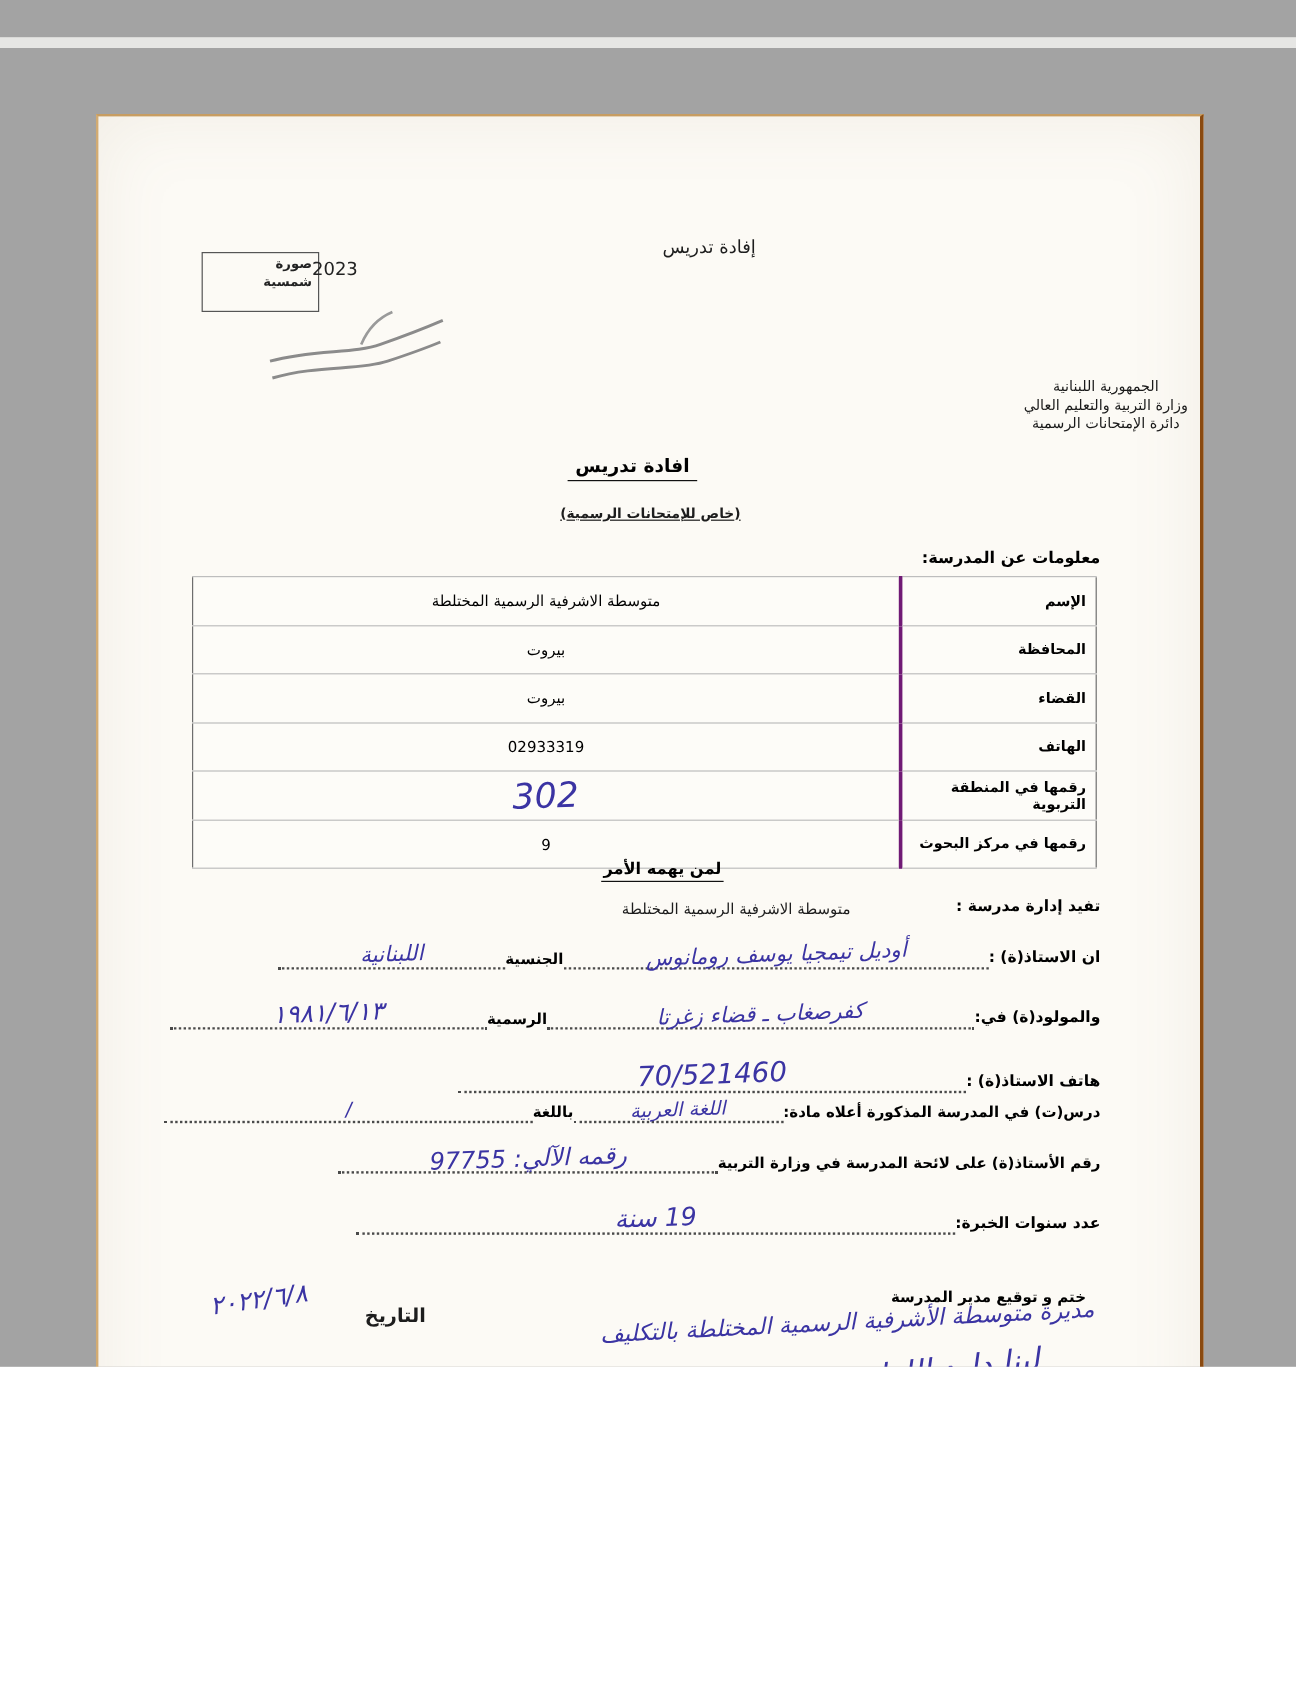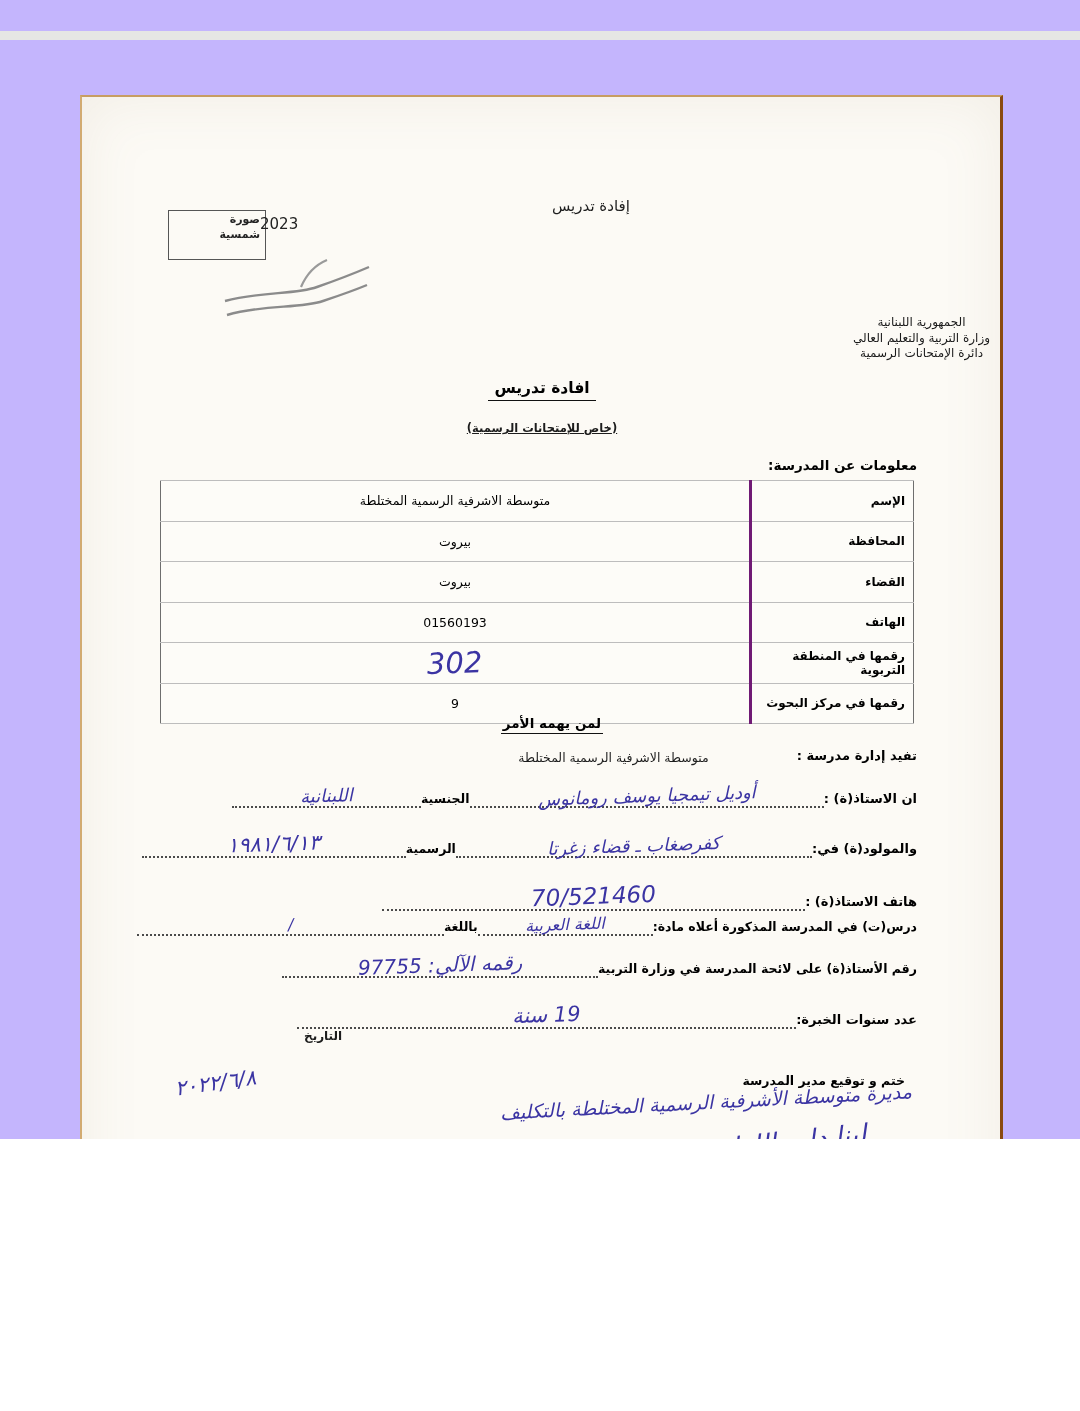--- a/index.html
+++ b/index.html
@@ -4,7 +4,7 @@
 <style>
   html,body{margin:0;padding:0;}
   body{width:1080px;height:1411px;background:#ffffff;font-family:"DejaVu Sans",sans-serif;overflow:hidden;}
-  .canvas{position:relative;width:1080px;height:1139px;background:#c4b5fd;overflow:hidden;}
+  .canvas{position:relative;width:1080px;height:1139px;background:#a3a3a3;overflow:hidden;}
   .gray-band{position:absolute;top:31px;left:0;width:1080px;height:9px;background:#e6e6e4;}
   .page{position:absolute;left:80px;top:95px;width:918px;height:1277px;background:#fcfaf5;
         border-top:2px solid #c79d62;border-left:2px solid #d2ab72;border-right:3px solid #8a4a10;

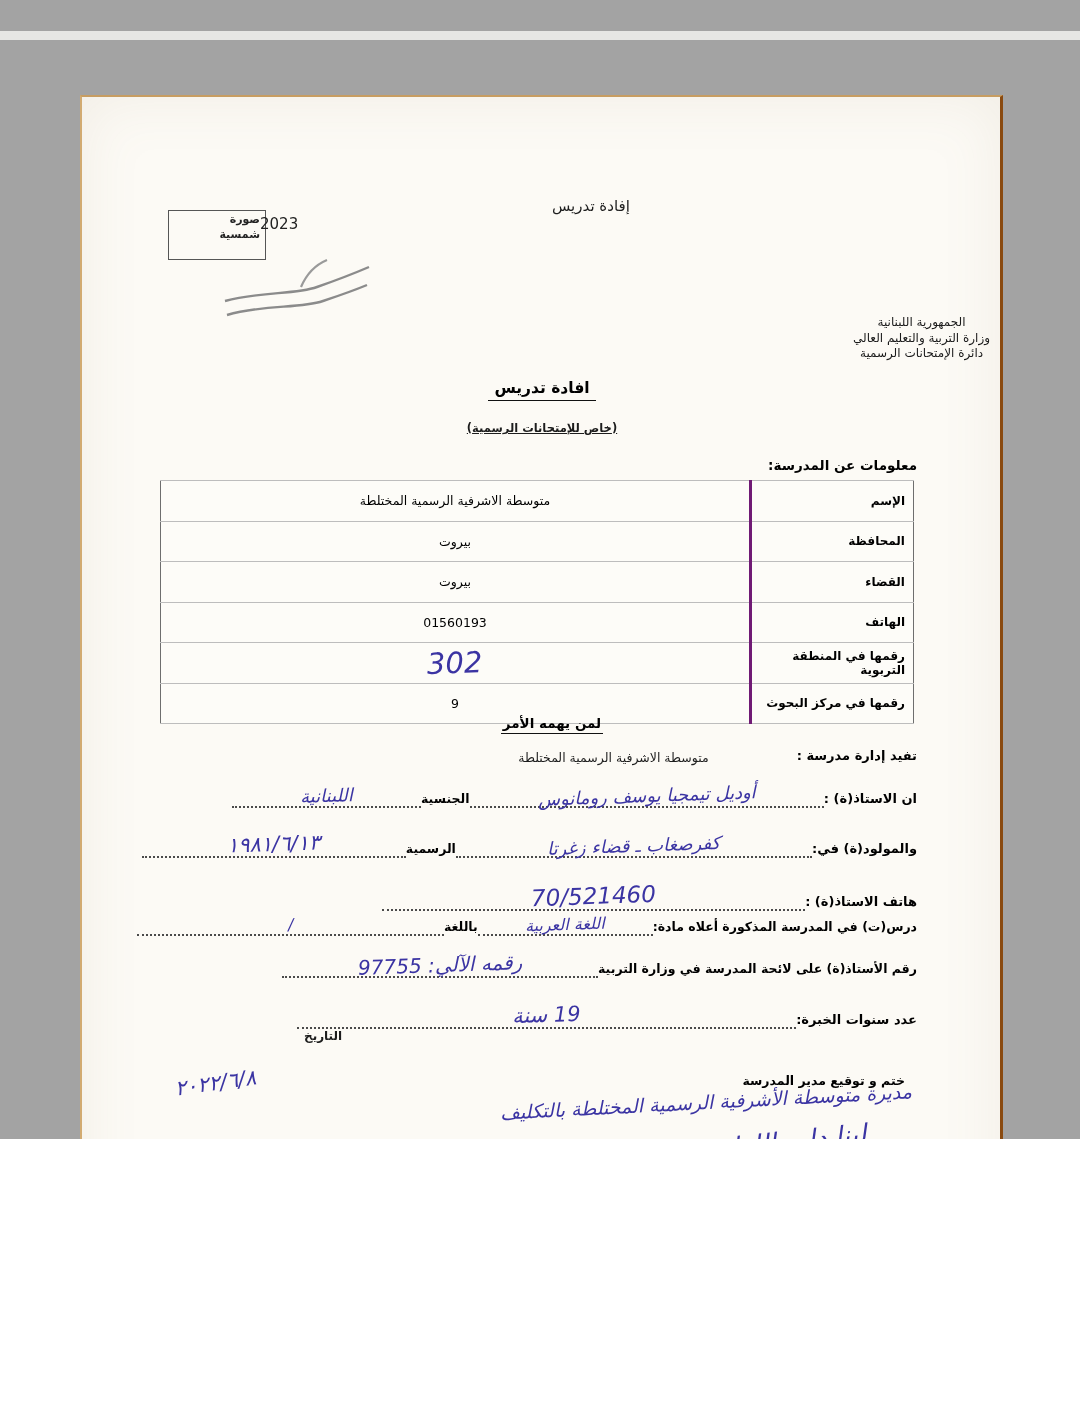--- a/index.html
+++ b/index.html
@@ -20,7 +20,7 @@
   .year{left:178px;top:118px;font-size:15px;color:#222;}
   .swoosh{left:135px;top:160px;}
   .gov-header{right:10px;top:218px;text-align:center;font-size:12px;line-height:15.5px;color:#1a1a1a;direction:rtl;}
-  .cert-title-wrap{left:330px;top:281px;width:260px;text-align:center;}
+  .cert-title-wrap{left:315px;top:281px;width:260px;text-align:center;}
   .cert-title-wrap span{font-size:15.5px;font-weight:700;border-bottom:1.6px solid #111;padding:0 6px 3px;}
   .cert-subtitle{left:330px;top:324px;width:260px;text-align:center;font-size:11.5px;font-weight:600;text-decoration:underline;}
   .info-heading{right:83px;top:360px;font-size:13.5px;font-weight:700;direction:rtl;}

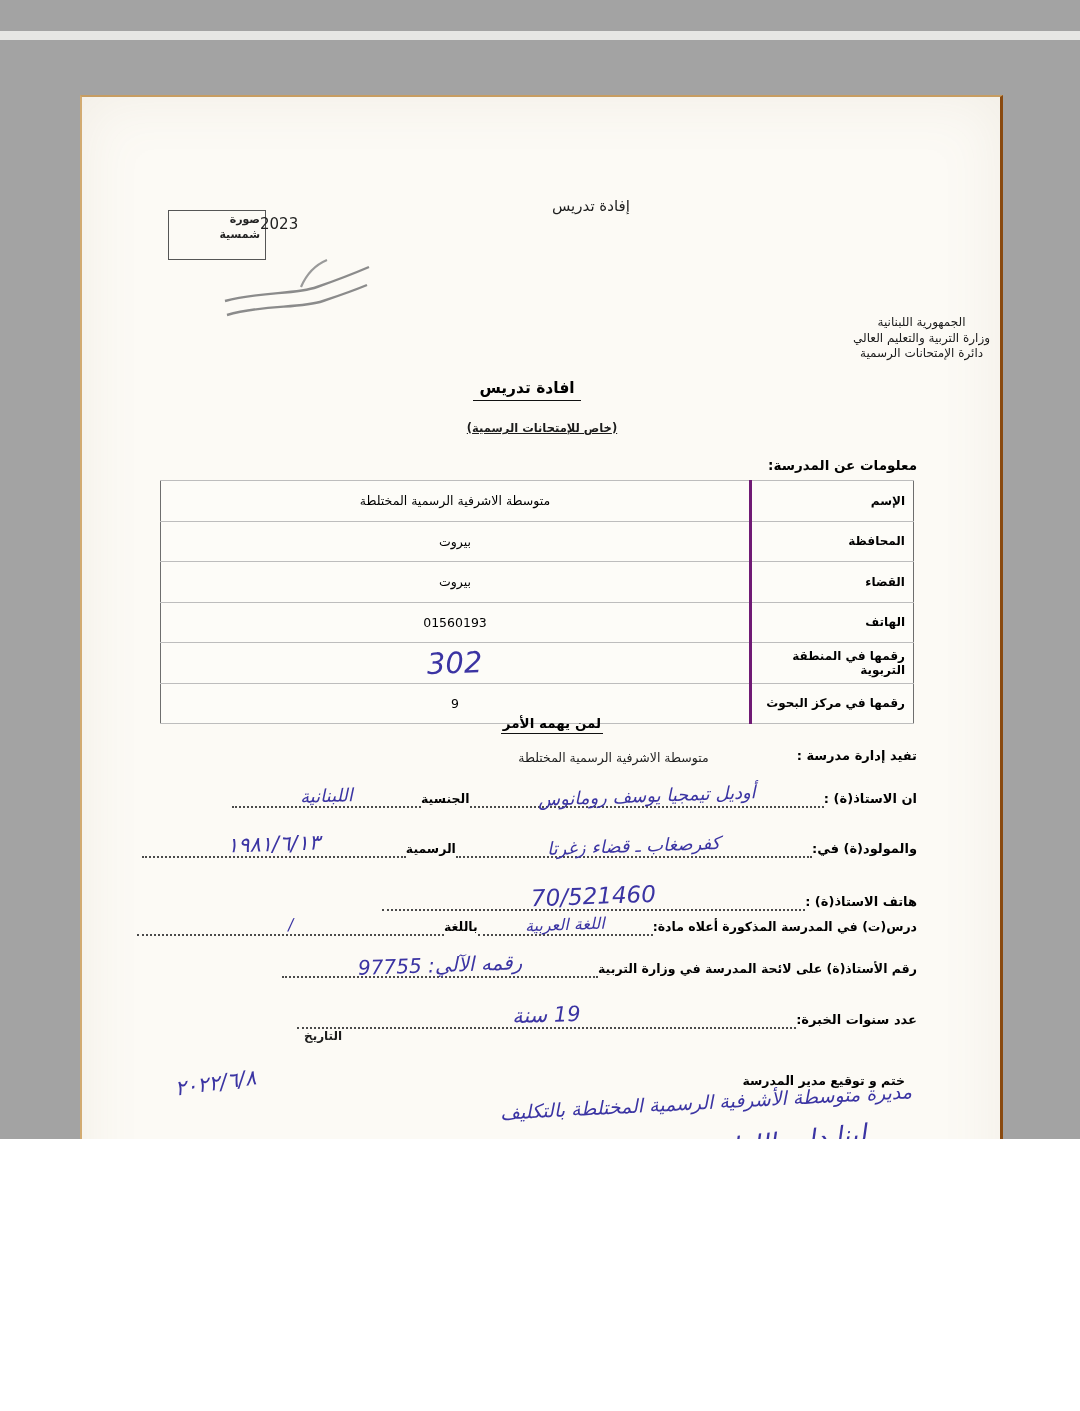--- a/index.html
+++ b/index.html
@@ -114,7 +114,7 @@
       </tr>
       <tr>
         <td class="lbl-cell">الهاتف</td>
-        <td class="val-cell">01560193</td>
+        <td class="val-cell">02933319</td>
       </tr>
       <tr>
         <td class="lbl-cell">رقمها في المنطقة التربوية</td>

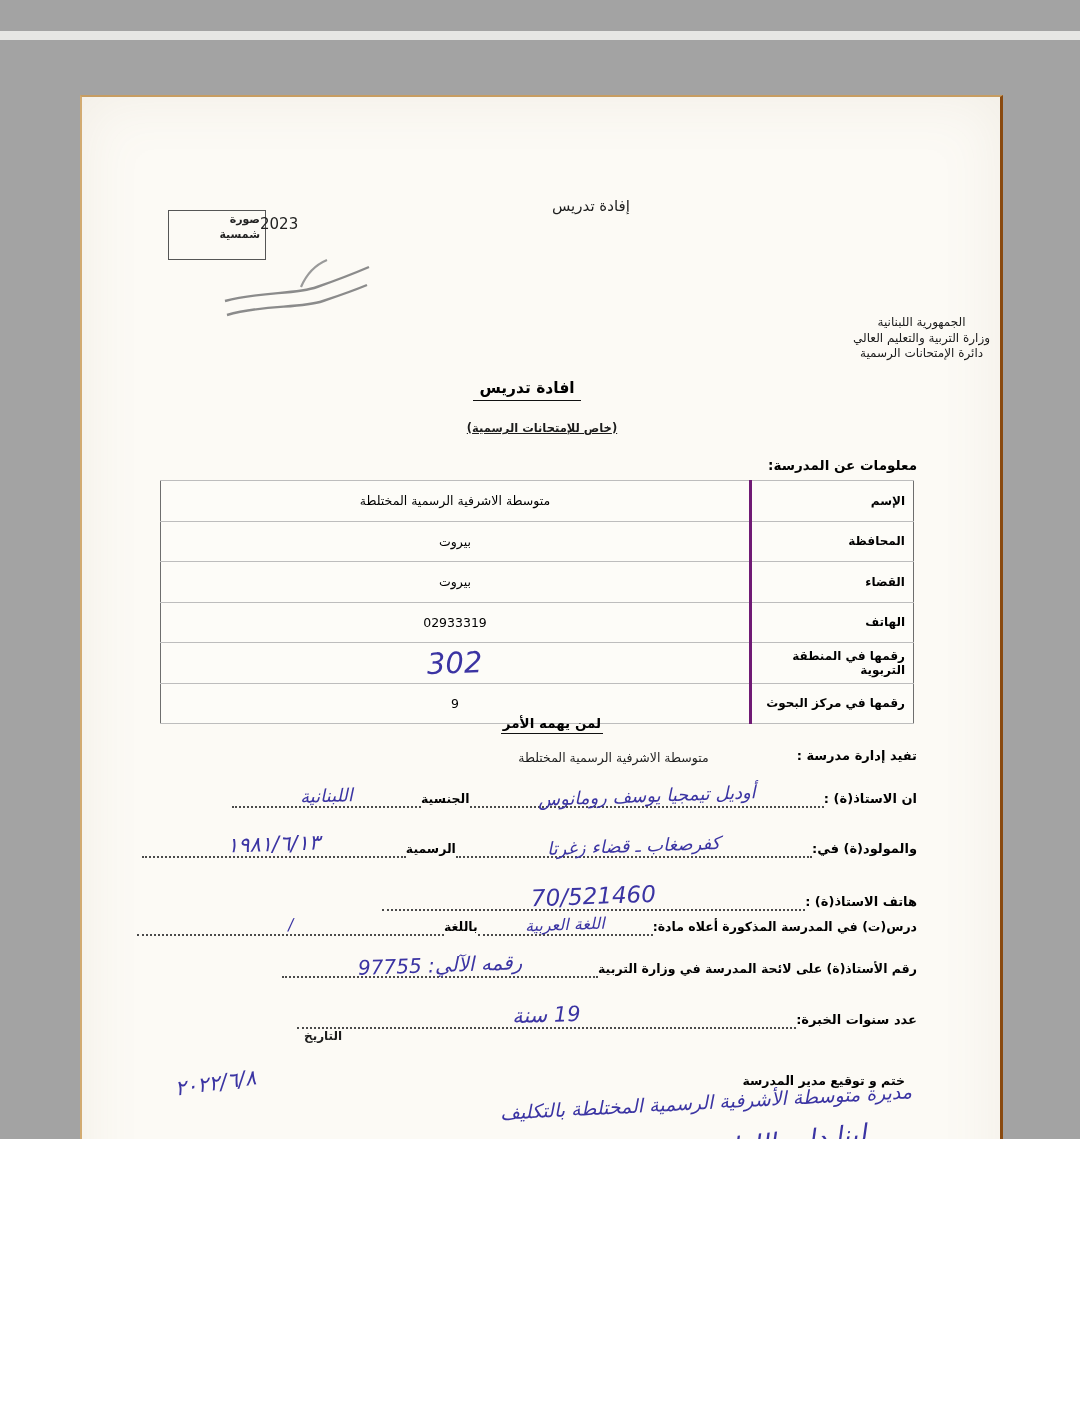--- a/index.html
+++ b/index.html
@@ -58,7 +58,7 @@
   .stamp-label{right:95px;top:976px;font-size:12.5px;font-weight:700;direction:rtl;}
   .hw-capacity{left:383px;top:994px;width:482px;text-align:center;font-size:19px;transform:rotate(-3deg);direction:rtl;}
   .hw-director{left:535px;top:1030px;width:330px;text-align:center;font-size:26px;transform:rotate(-6deg);direction:rtl;}
-  .date-label{left:222px;top:932px;font-size:12px;font-weight:700;}
+  .date-label{left:222px;top:990px;font-size:16px;font-weight:700;}
   .hw-date{left:46px;top:974px;width:175px;text-align:center;font-size:21px;transform:rotate(-8deg);}
   .sig{left:528px;top:1086px;transform:rotate(-3deg);}
   .stamp{left:605px;top:1050px;width:198px;height:198px;transform:rotate(-16deg);opacity:.93;}

